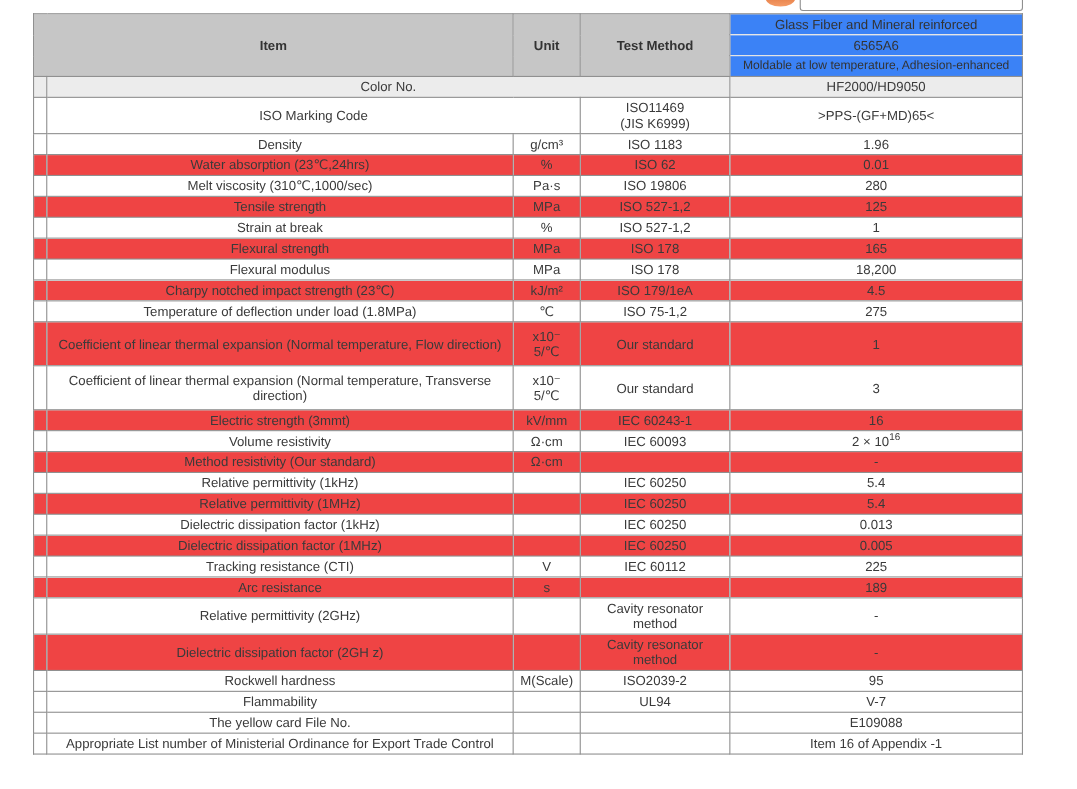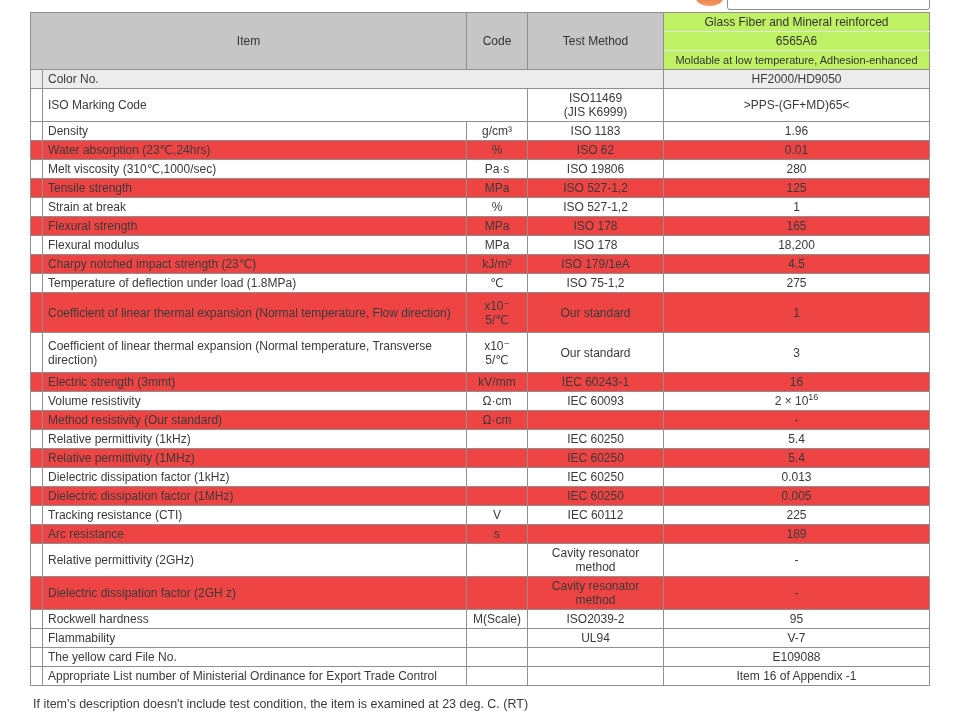--- a/index.html
+++ b/index.html
@@ -20,7 +20,7 @@
   thead tr{height:19px;}
 
   th.main{background:#c6c6c6;text-align:center;color:#333;}
-  th.prod{background:#bef264;text-align:center;color:#333;}
+  th.prod{background:#3b82f6;text-align:center;color:#333;}
   th.prod1{border-bottom-color:#e4e4e4;}
   th.prod2{border-top-color:#e4e4e4;border-bottom-color:#e4e4e4;}
   th.prod3{border-top-color:#e4e4e4;font-size:11px;}

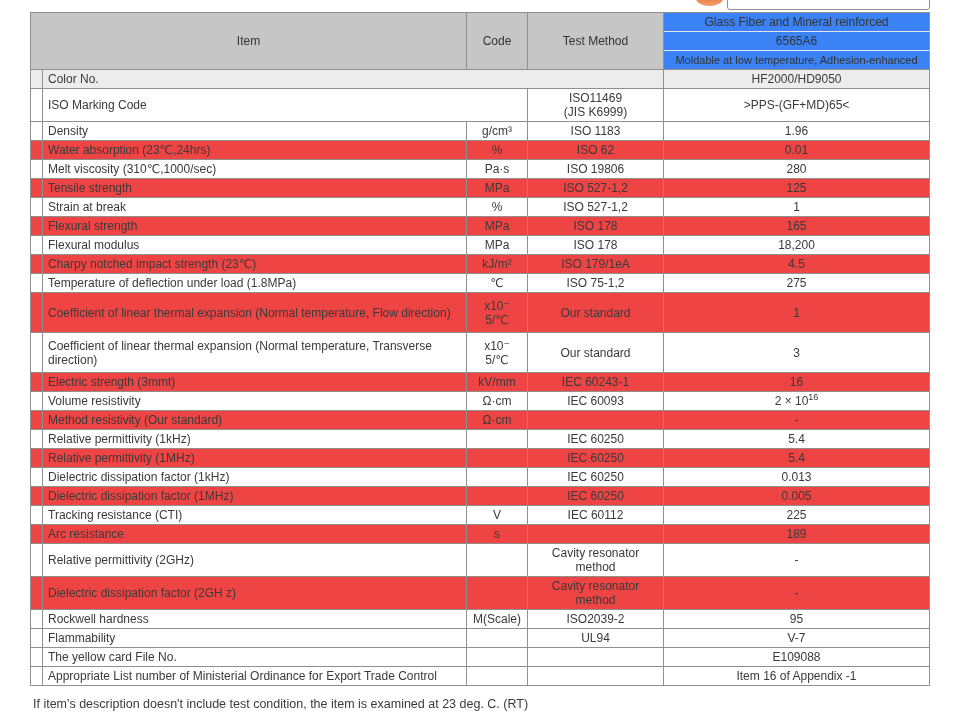--- a/index.html
+++ b/index.html
@@ -19,7 +19,7 @@
   .spec tr{height:19px;}
   thead tr{height:19px;}
 
-  th.main{background:#c6c6c6;text-align:center;color:#333;}
+  th.main{background:#c6c6c6;text-align:center;color:#333;font-weight:bold;}
   th.prod{background:#3b82f6;text-align:center;color:#333;}
   th.prod1{border-bottom-color:#e4e4e4;}
   th.prod2{border-top-color:#e4e4e4;border-bottom-color:#e4e4e4;}

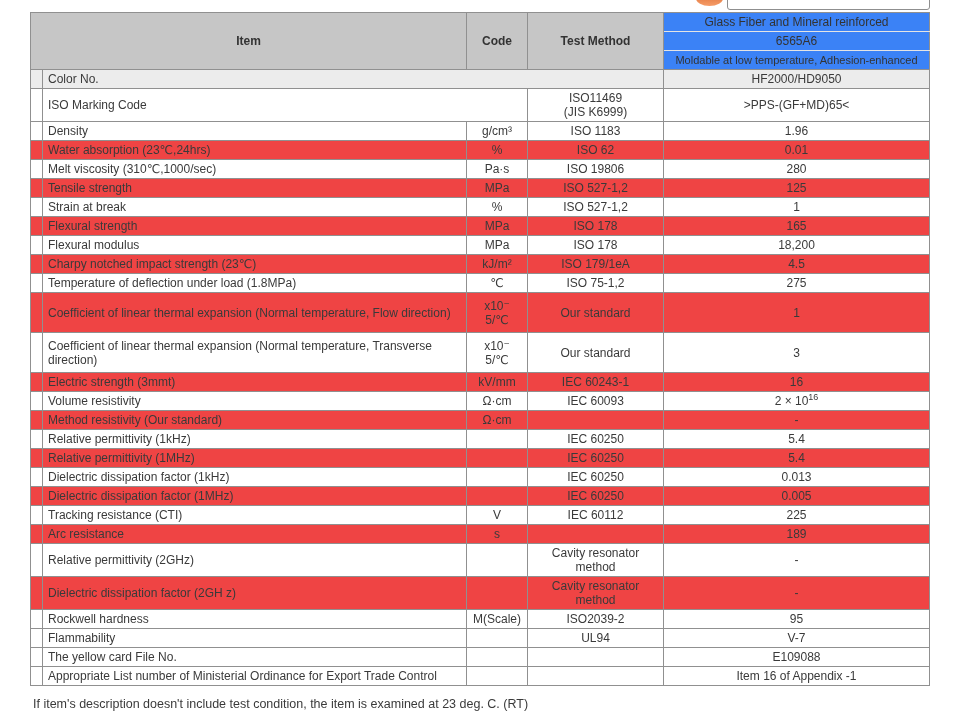--- a/index.html
+++ b/index.html
@@ -55,7 +55,7 @@
     <thead>
       <tr>
         <th class="main" rowspan="3" colspan="2">Item</th>
-        <th class="main" rowspan="3">Code</th>
+        <th class="main" rowspan="3">Unit</th>
         <th class="main" rowspan="3">Test Method</th>
         <th class="prod prod1">Glass Fiber and Mineral reinforced</th>
       </tr>

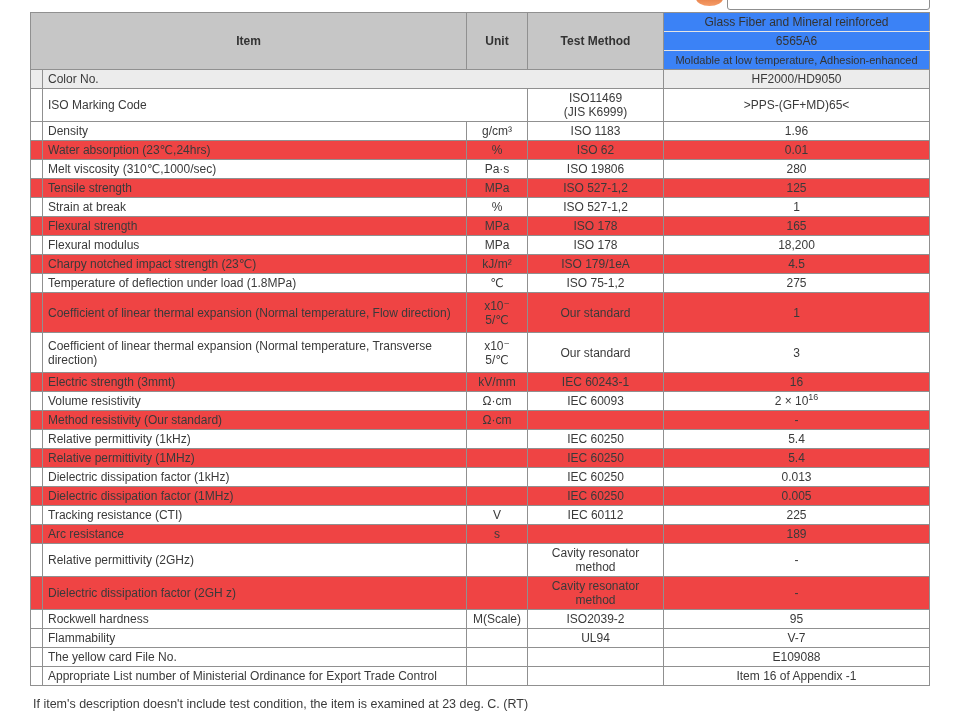--- a/index.html
+++ b/index.html
@@ -26,7 +26,7 @@
   th.prod3{border-top-color:#e4e4e4;font-size:11px;}
 
   td.indent{padding:0;}
-  td.item{text-align:left;}
+  td.item{text-align:center;}
   td.unit,td.test,td.value{text-align:center;white-space:pre-line;}
   tr.bg-yellow td{background:#ef4444;}
   tr.bg-gray td{background:#ececec;}

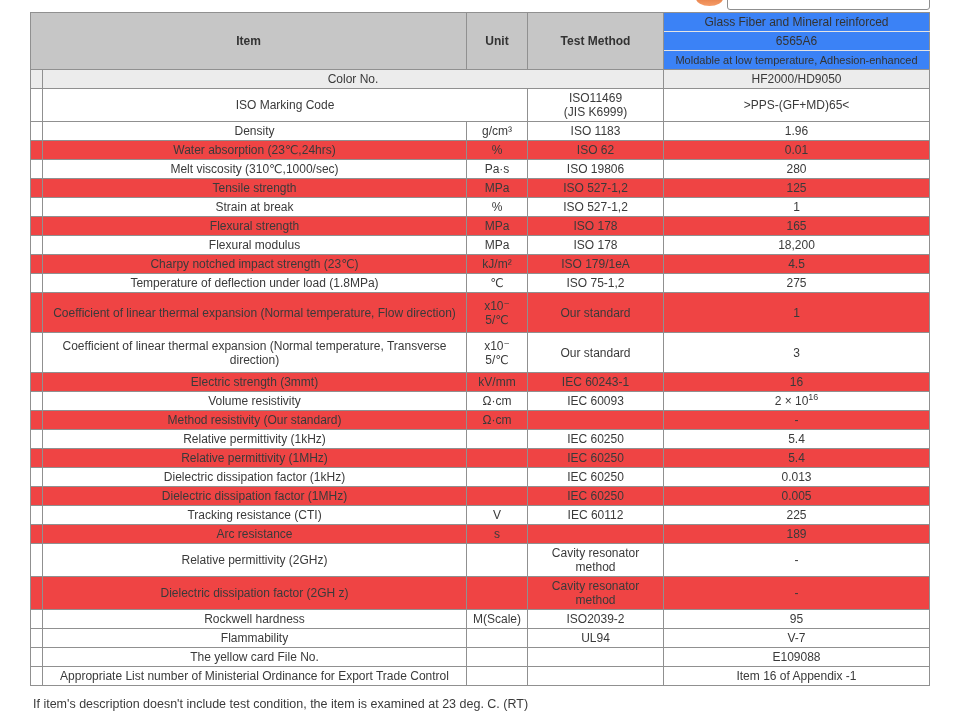--- a/index.html
+++ b/index.html
@@ -268,7 +268,6 @@
       </tbody>
   </table>
 
-  <div class="note">If item's description doesn't include test condition, the item is examined at 23 deg. C. (RT)</div>
 </div>
 
 </body></html>

